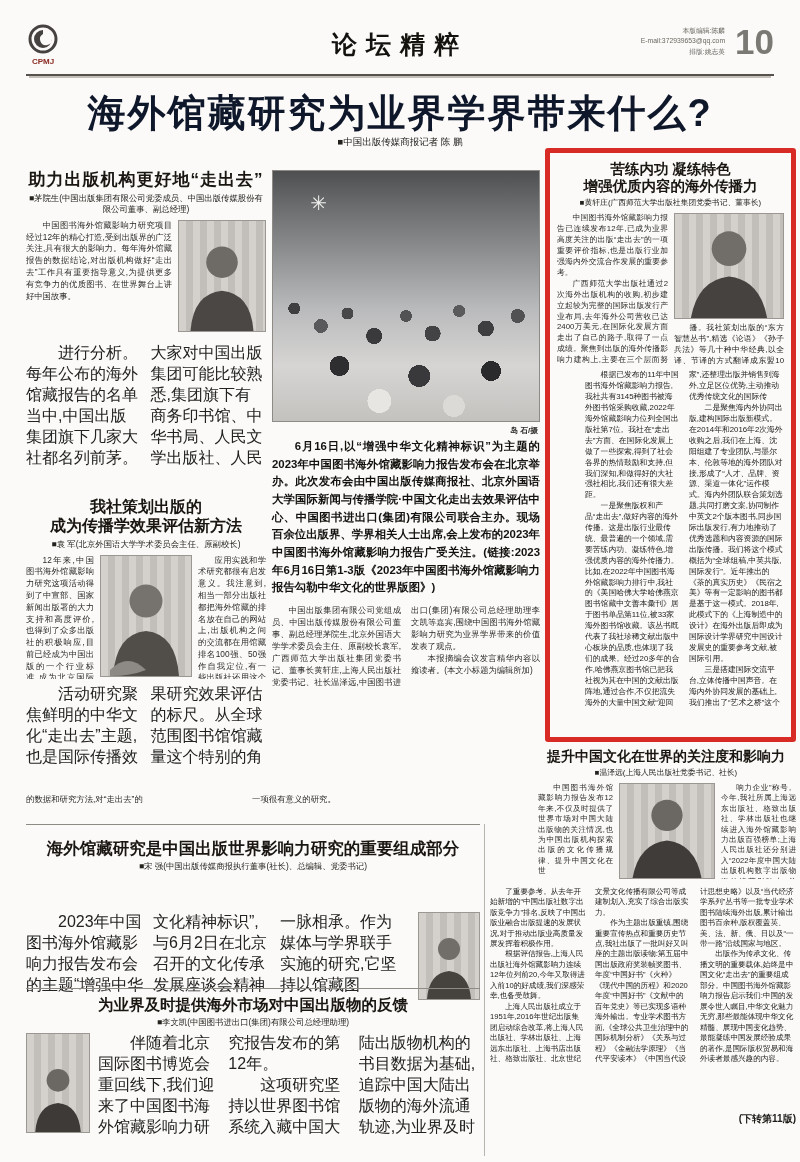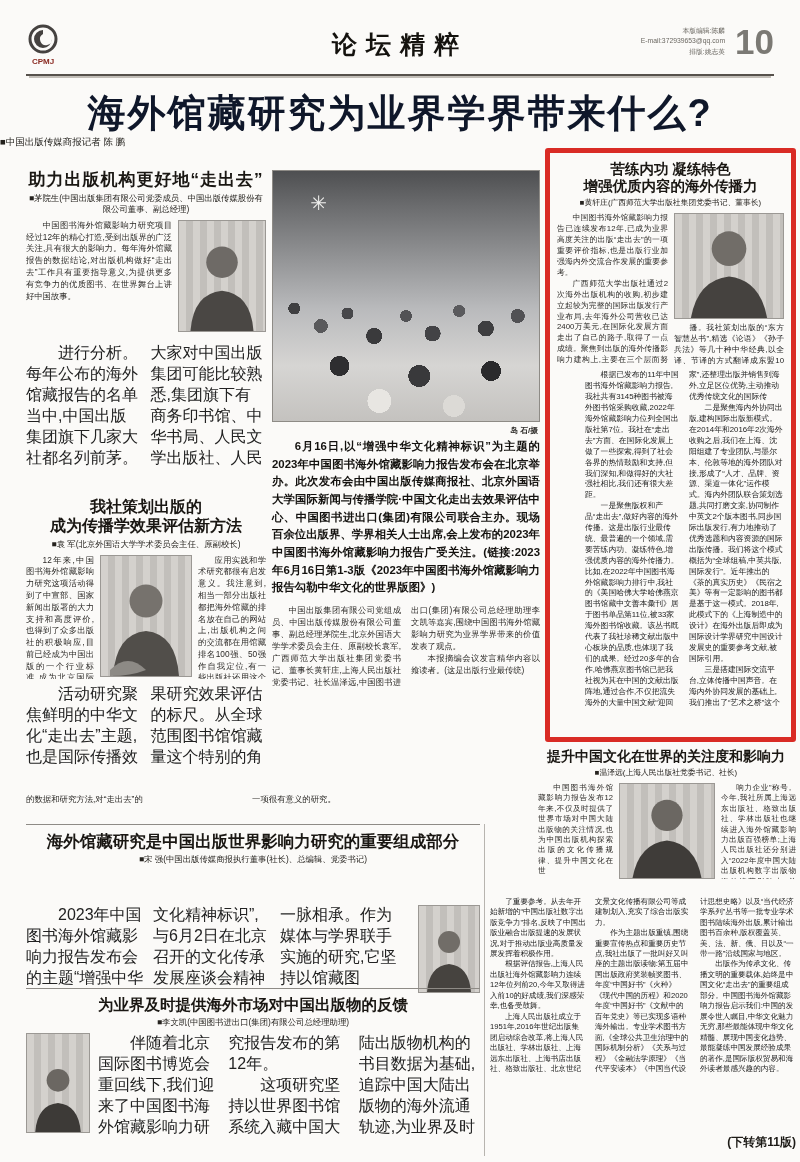--- a/index.html
+++ b/index.html
@@ -20,7 +20,7 @@
   
   .lead-headline{position:absolute;left:0;top:88px;width:800px;text-align:center;
                  font-size:38px;font-weight:900;letter-spacing:2px;color:#0f172a;}
-  .lead-byline{position:absolute;left:0;top:136px;width:800px;
+  .lead-byline{position:absolute;left:0;top:136px;width:800px;text-align:center;
                font-size:9.5px;color:#23211d;}
   
   .art{position:absolute;box-sizing:border-box;}

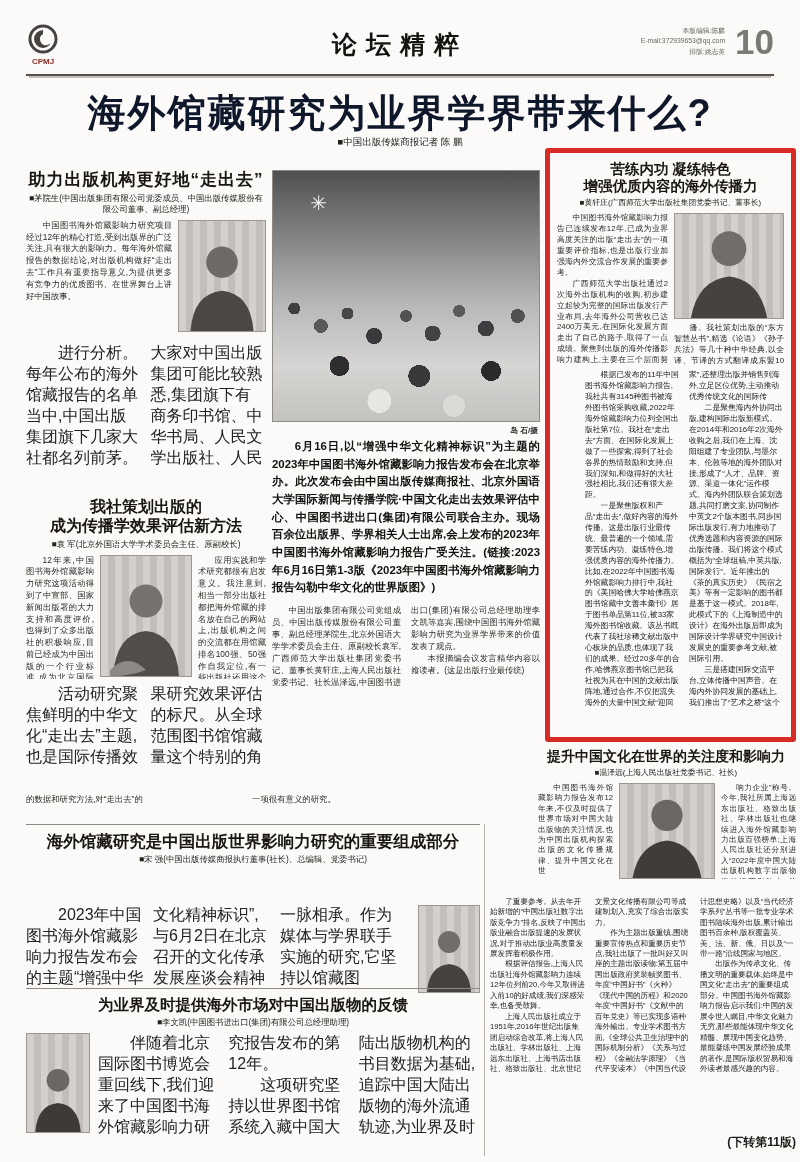--- a/index.html
+++ b/index.html
@@ -164,7 +164,7 @@
     <div class="lede">6月16日,以“增强中华文化精神标识”为主题的2023年中国图书海外馆藏影响力报告发布会在北京举办。此次发布会由中国出版传媒商报社、北京外国语大学国际新闻与传播学院·中国文化走出去效果评估中心、中国图书进出口(集团)有限公司联合主办。现场百余位出版界、学界相关人士出席,会上发布的2023年中国图书海外馆藏影响力报告广受关注。(链接:2023年6月16日第1-3版《2023年中国图书海外馆藏影响力报告勾勒中华文化的世界版图》)</div>
     <div class="note-more">
       <p>中国出版集团有限公司党组成员、中国出版传媒股份有限公司董事、副总经理茅院生,北京外国语大学学术委员会主任、原副校长袁军,广西师范大学出版社集团党委书记、董事长黄轩庄,上海人民出版社党委书记、社长温泽远,中国图书进出口(集团)有限公司总经理助理李文凯等嘉宾,围绕中国图书海外馆藏影响力研究为业界学界带来的价值发表了观点。</p>
-      <p>本报摘编会议发言精华内容以飨读者。(这是出版行业最传统)</p>
+      <p>本报摘编会议发言精华内容以飨读者。(本文小标题为编辑所加)</p>
     </div>
   </div>
 

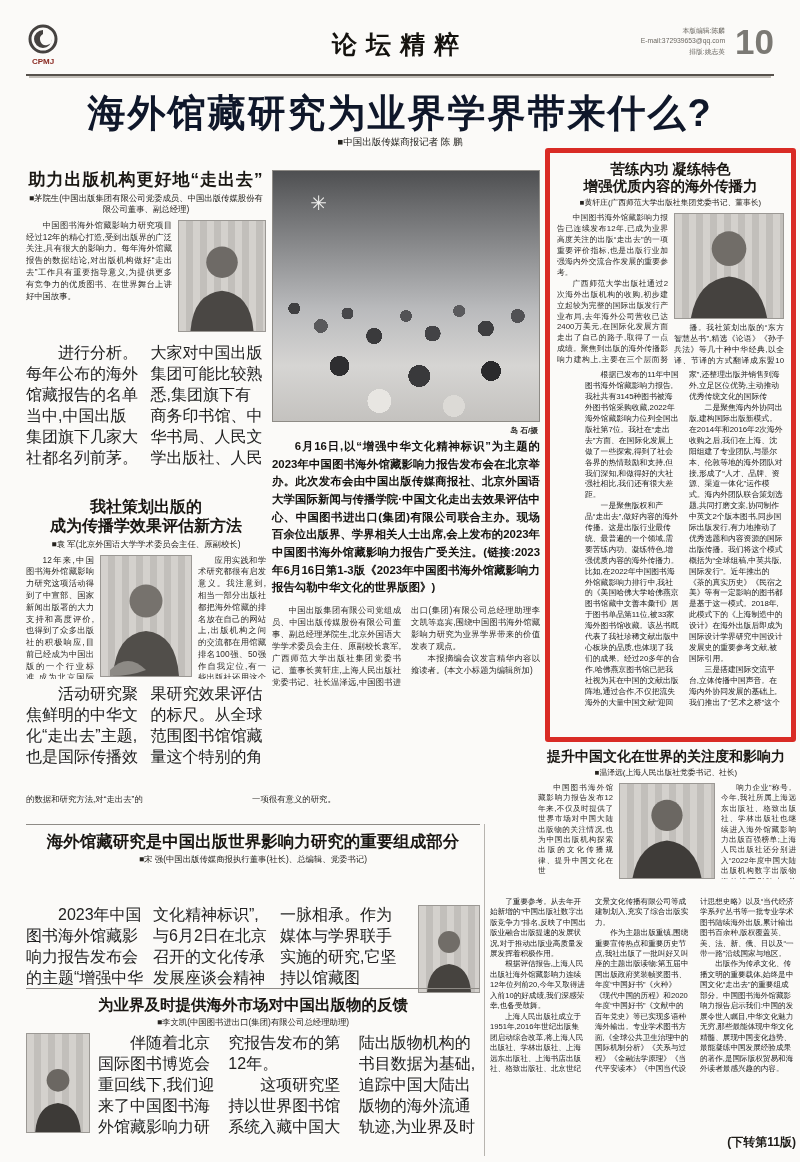--- a/index.html
+++ b/index.html
@@ -93,7 +93,7 @@
   .a4 .cols3{height:222px;font-size:7.6px;line-height:1.38;margin-top:18px;}
   .a4 .cont{text-align:right;font-size:12px;font-weight:bold;margin-top:15px;color:#1c1a16;}
   
-  .a5{left:26px;top:824px;width:454px;border-top:1px solid #8e8b86;padding-top:7px;}
+  .a5{left:26px;top:824px;width:454px;border-top:1px solid #8e8b86;padding-top:14px;}
   .a5 h2{font-size:16.5px;}
   .a5 .bodyflex{display:flex;gap:20px;height:92px;overflow:hidden;margin-top:40px;}
   .a5 .cols3{flex:1;height:92px;}

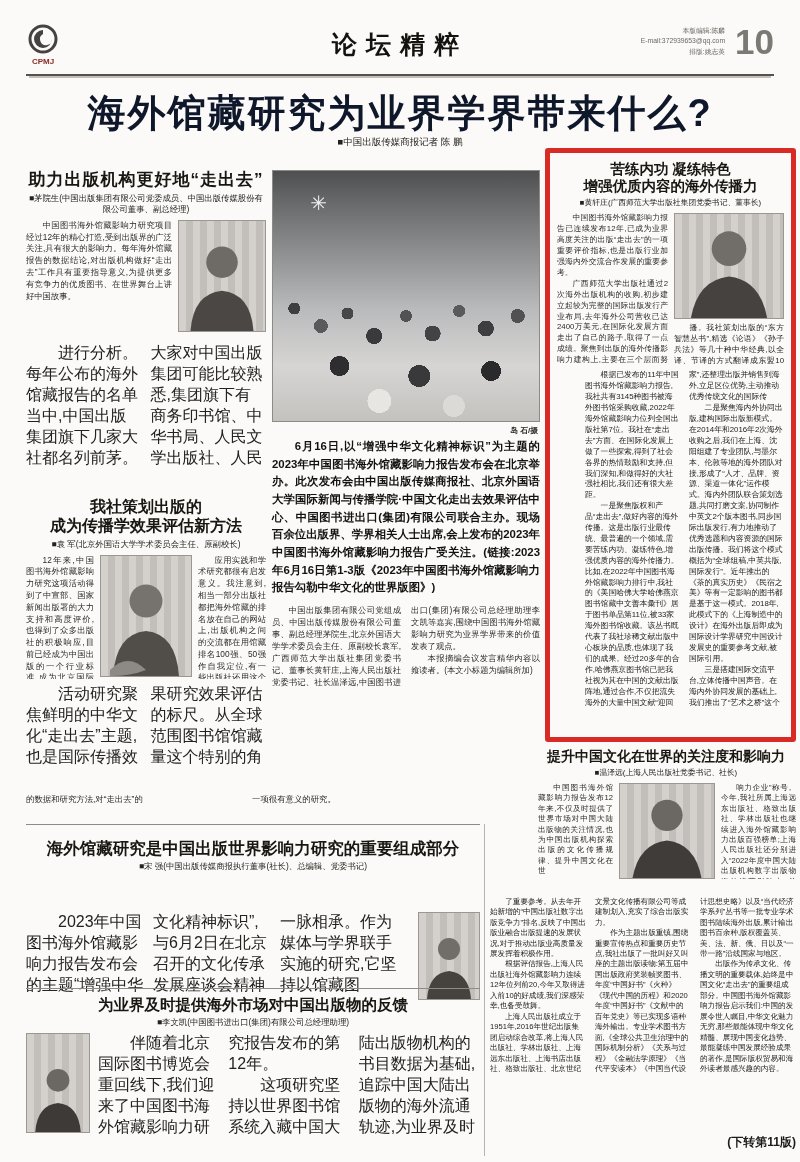--- a/index.html
+++ b/index.html
@@ -90,7 +90,7 @@
   .a4 .byline{padding-left:46px;font-size:7.8px;}
   .a4 .row{height:96px;margin-left:48px;}
   .a4 .row .coltext{font-size:7.6px;line-height:1.38;}
-  .a4 .cols3{height:222px;font-size:7.6px;line-height:1.38;margin-top:18px;}
+  .a4 .cols3{height:222px;font-size:7.6px;line-height:1.38;margin-top:8px;}
   .a4 .cont{text-align:right;font-size:12px;font-weight:bold;margin-top:15px;color:#1c1a16;}
   
   .a5{left:26px;top:824px;width:454px;border-top:1px solid #8e8b86;padding-top:14px;}

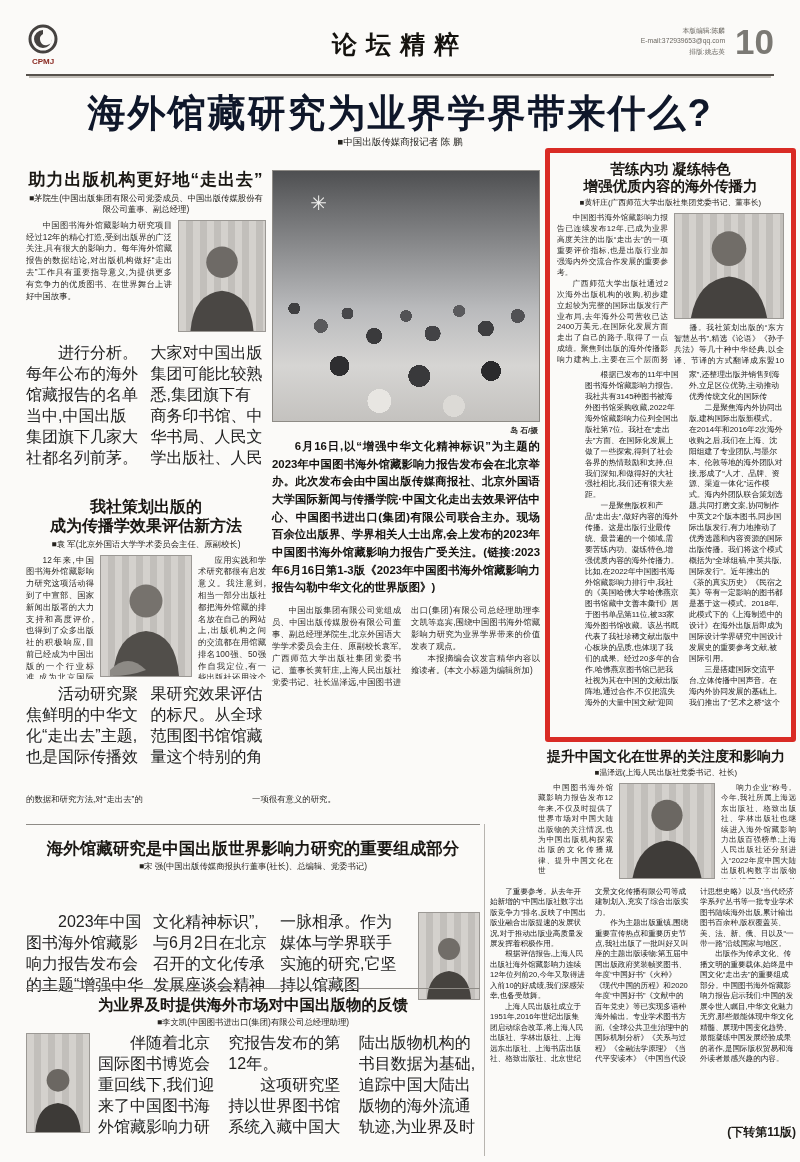--- a/index.html
+++ b/index.html
@@ -91,7 +91,7 @@
   .a4 .row{height:96px;margin-left:48px;}
   .a4 .row .coltext{font-size:7.6px;line-height:1.38;}
   .a4 .cols3{height:222px;font-size:7.6px;line-height:1.38;margin-top:8px;}
-  .a4 .cont{text-align:right;font-size:12px;font-weight:bold;margin-top:15px;color:#1c1a16;}
+  .a4 .cont{text-align:right;font-size:10px;font-weight:bold;margin-top:3px;color:#1c1a16;}
   
   .a5{left:26px;top:824px;width:454px;border-top:1px solid #8e8b86;padding-top:14px;}
   .a5 h2{font-size:16.5px;}

